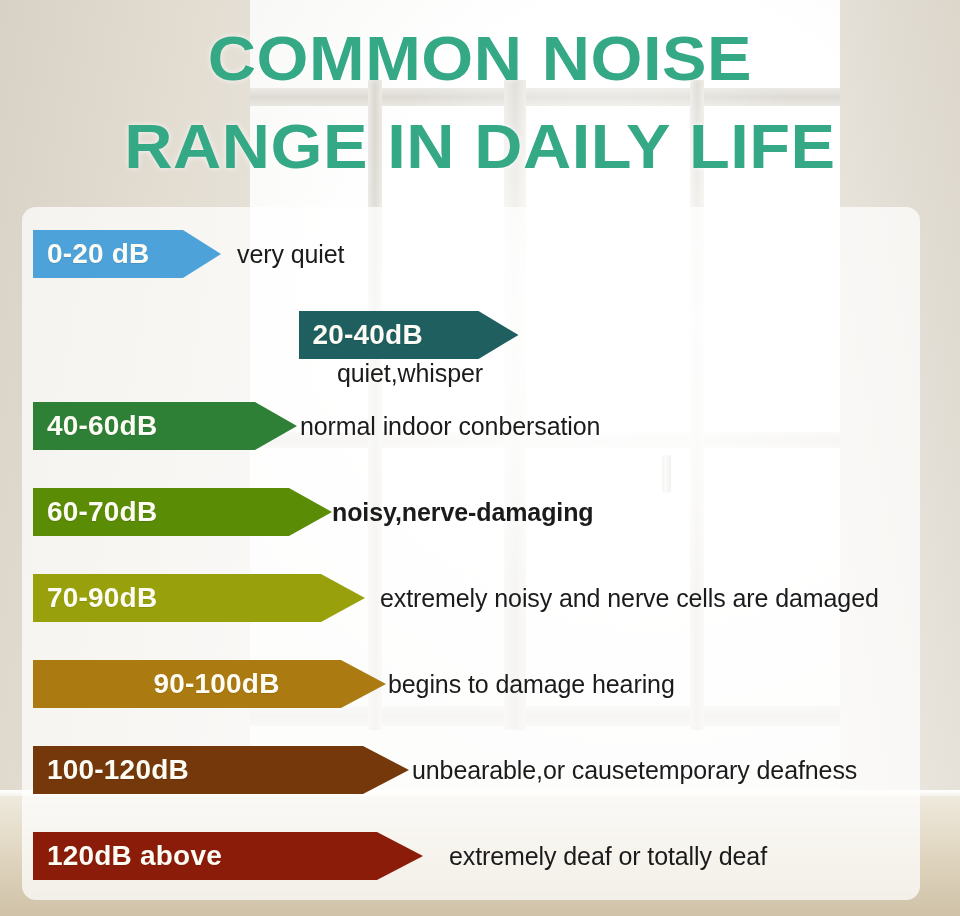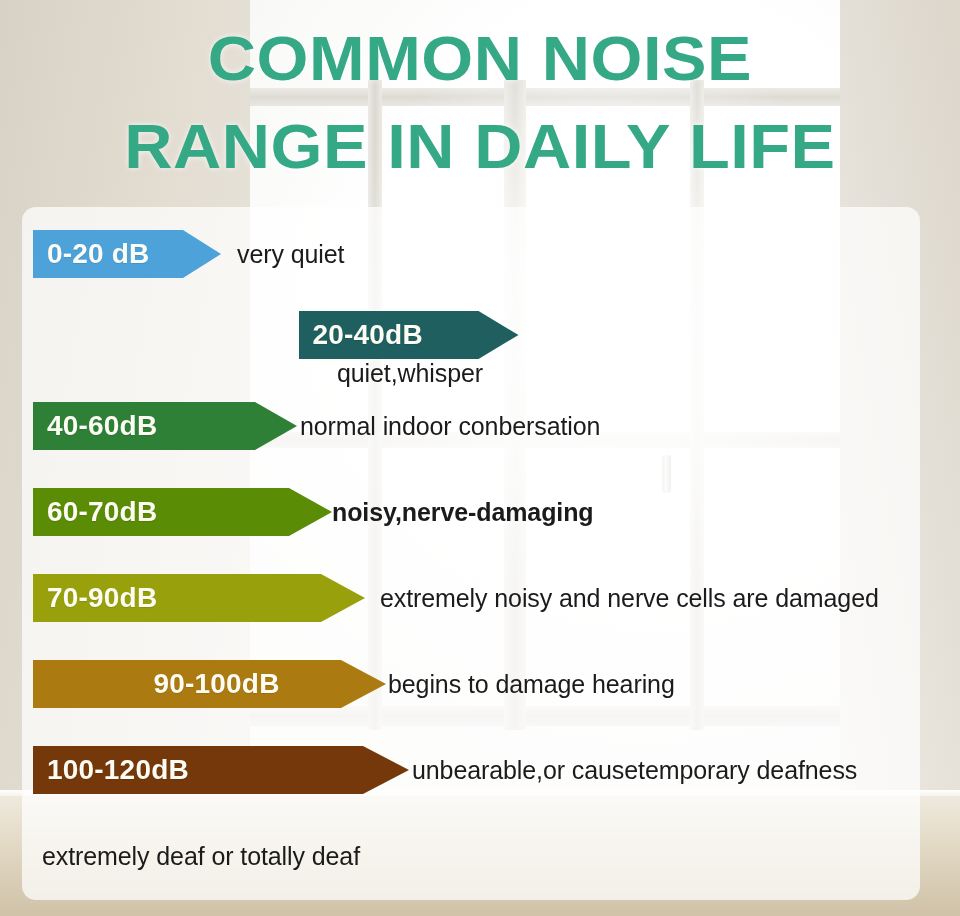--- a/index.html
+++ b/index.html
@@ -246,6 +246,10 @@
         <div class="desc" style="margin-left: 3px;">unbearable,or causetemporary deafness</div>
       </div>
       <div class="row" style="top: 620px; left: 33px; width: 927px;">
+        <div class="arrow" style="width: 390px;">
+          <div class="arrow-body" style="background: rgb(140, 28, 10); clip-path: polygon(0% 0%, 88.2051% 0%, 100% 50%, 88.2051% 100%, 0% 100%);"></div>
+          <span class="arrow-label">120dB above</span>
+        </div>
         <div class="desc" style="margin-left: 9px;">extremely deaf or totally deaf</div>
       </div>
     </div>

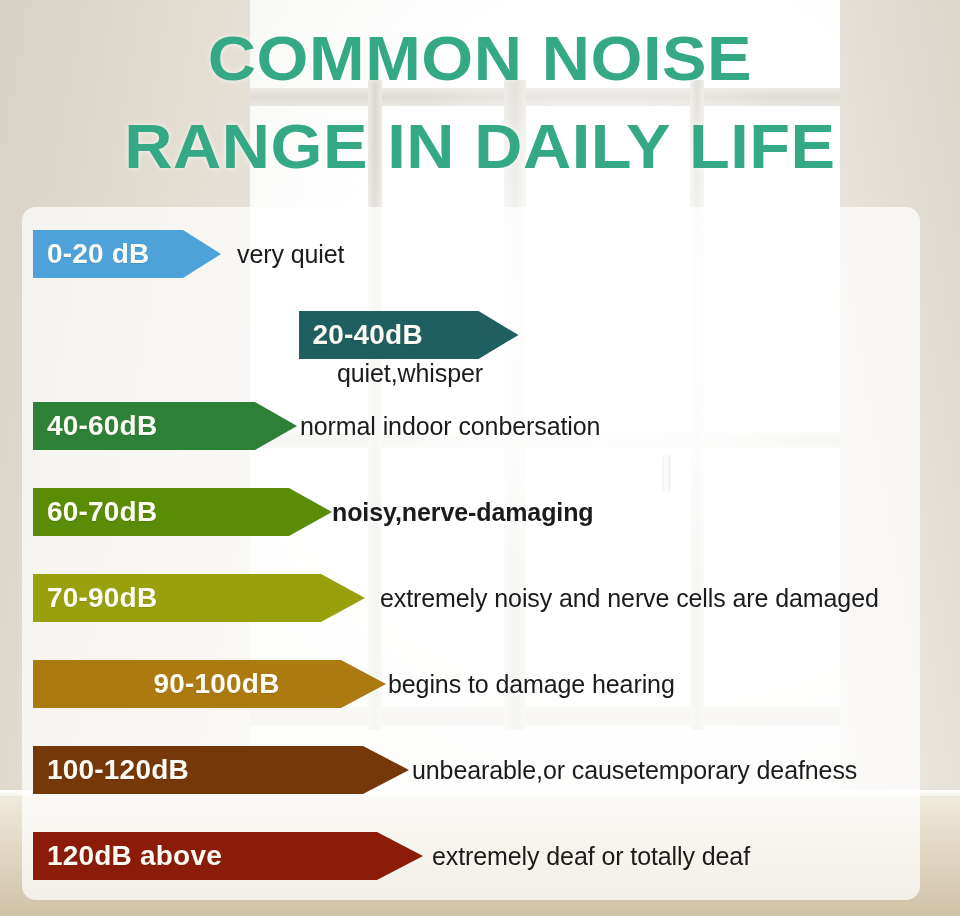--- a/index.html
+++ b/index.html
@@ -250,7 +250,7 @@
           <div class="arrow-body" style="background: rgb(140, 28, 10); clip-path: polygon(0% 0%, 88.2051% 0%, 100% 50%, 88.2051% 100%, 0% 100%);"></div>
           <span class="arrow-label">120dB above</span>
         </div>
-        <div class="desc" style="margin-left: 9px;">extremely deaf or totally deaf</div>
+        <div class="desc" style="margin-left: 26px;">extremely deaf or totally deaf</div>
       </div>
     </div>
 

